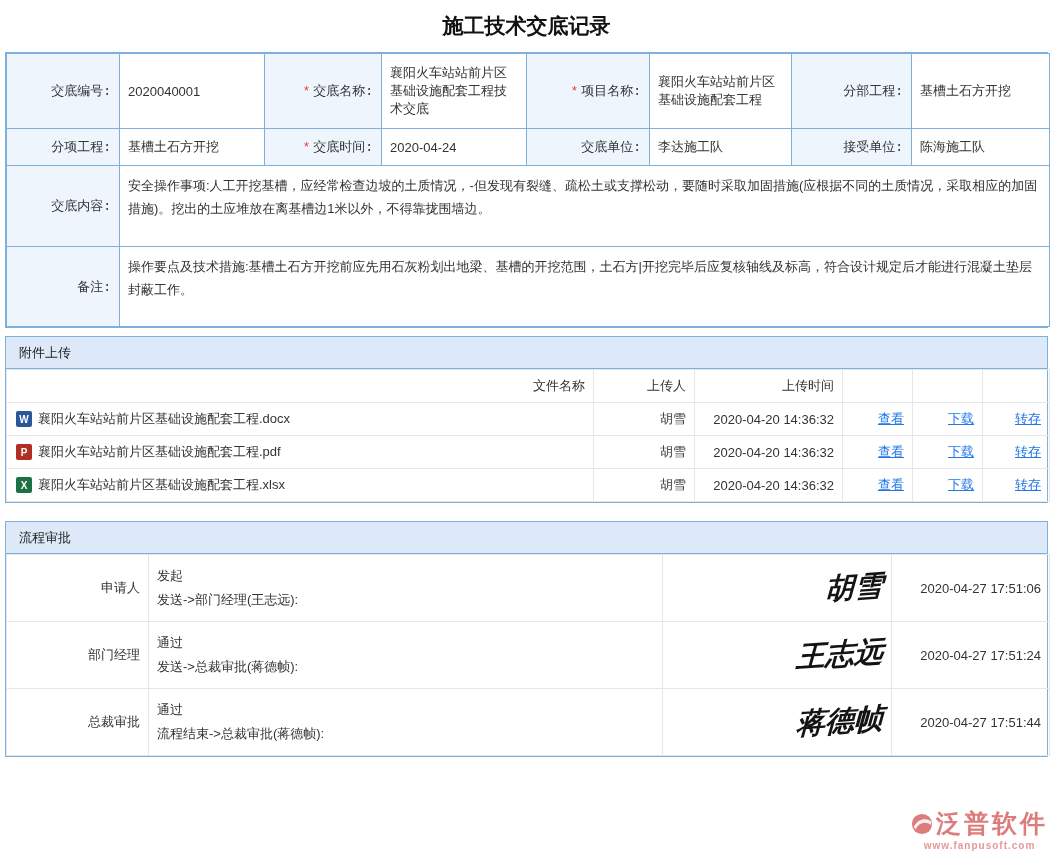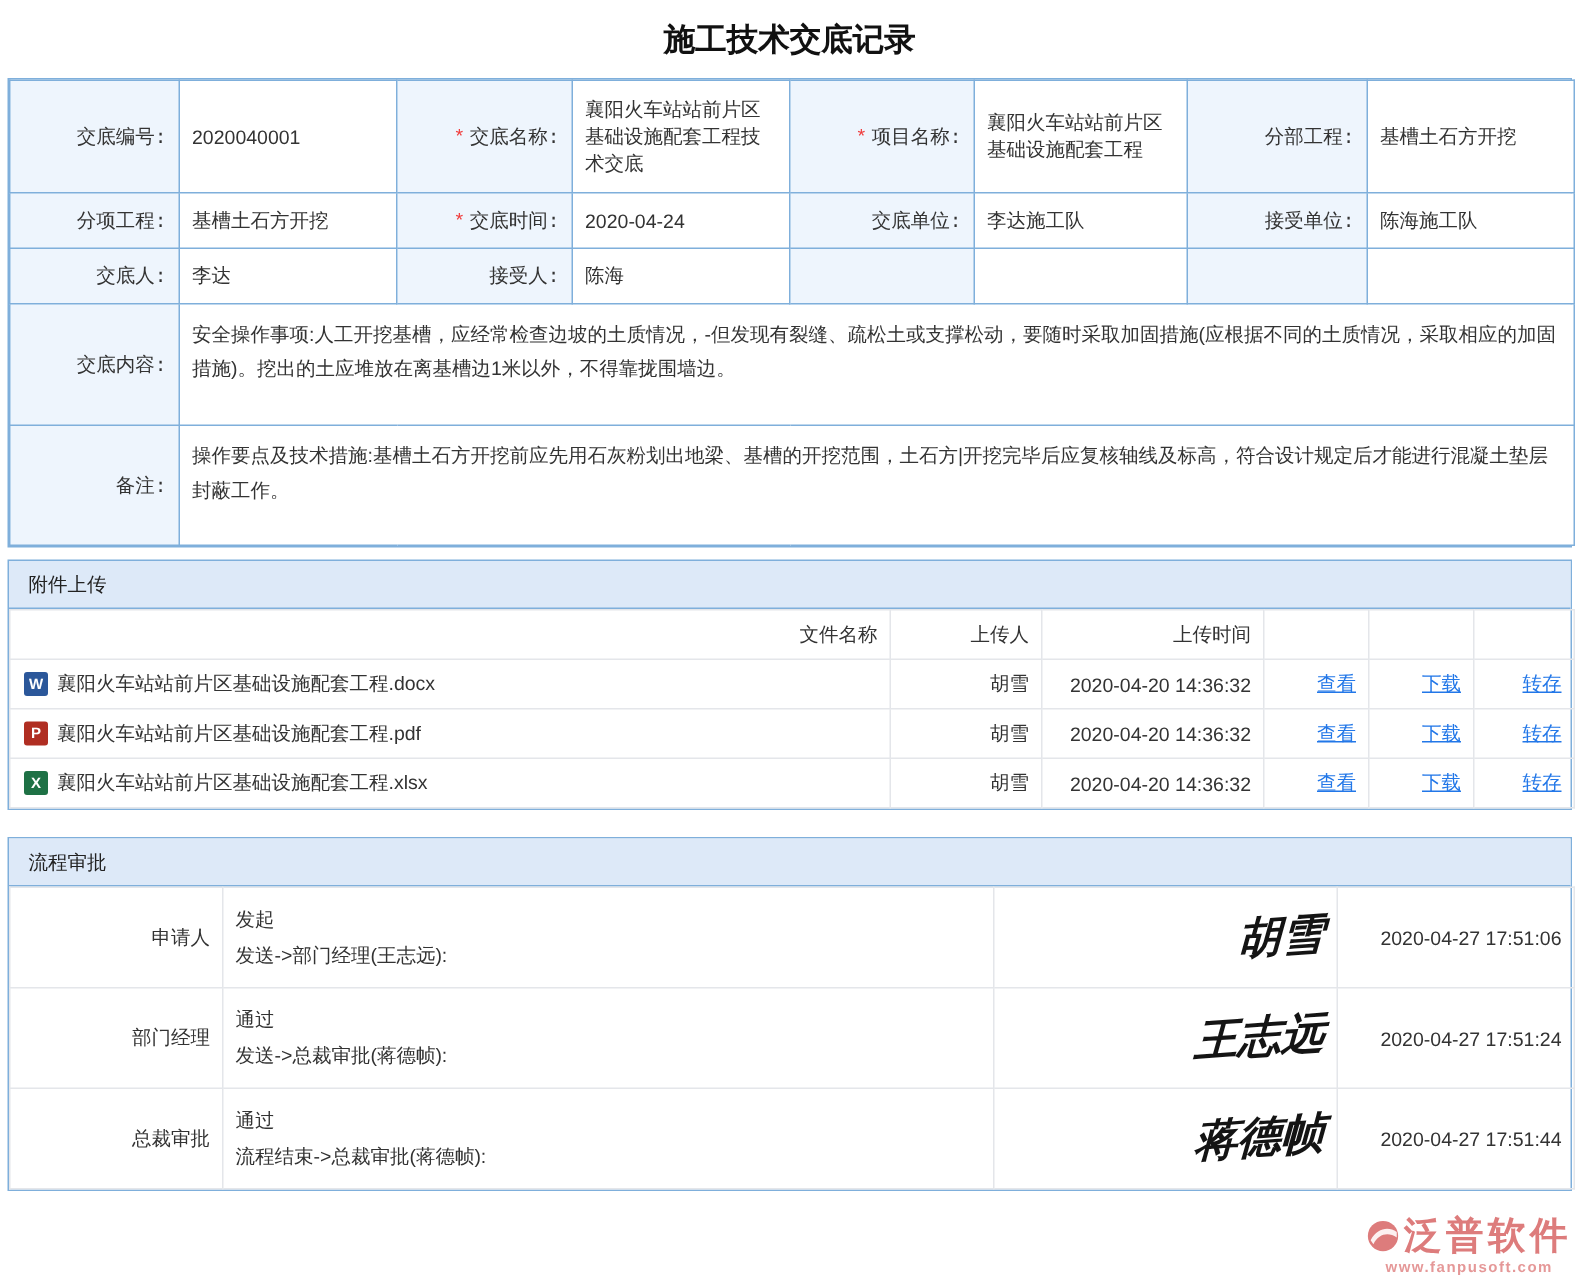--- a/index.html
+++ b/index.html
@@ -117,16 +117,6 @@
         <td class="lbl"><span>接受单位:</span></td>
         <td class="val">陈海施工队</td>
       </tr>
-      <tr style="height:37px">
-        <td class="lbl"><span>交底人:</span></td>
-        <td class="val">李达</td>
-        <td class="lbl"><span>接受人:</span></td>
-        <td class="val">陈海</td>
-        <td class="lbl"></td>
-        <td class="val"></td>
-        <td class="lbl"></td>
-        <td class="val"></td>
-      </tr>
       <tr style="height:81px">
         <td class="lbl">交底内容:</td>
         <td class="val vtop" colspan="7">安全操作事项:人工开挖基槽，应经常检查边坡的土质情况，-但发现有裂缝、疏松土或支撑松动，要随时采取加固措施(应根据不同的土质情况，采取相应的加固措施)。挖出的土应堆放在离基槽边1米以外，不得靠拢围墙边。</td>

